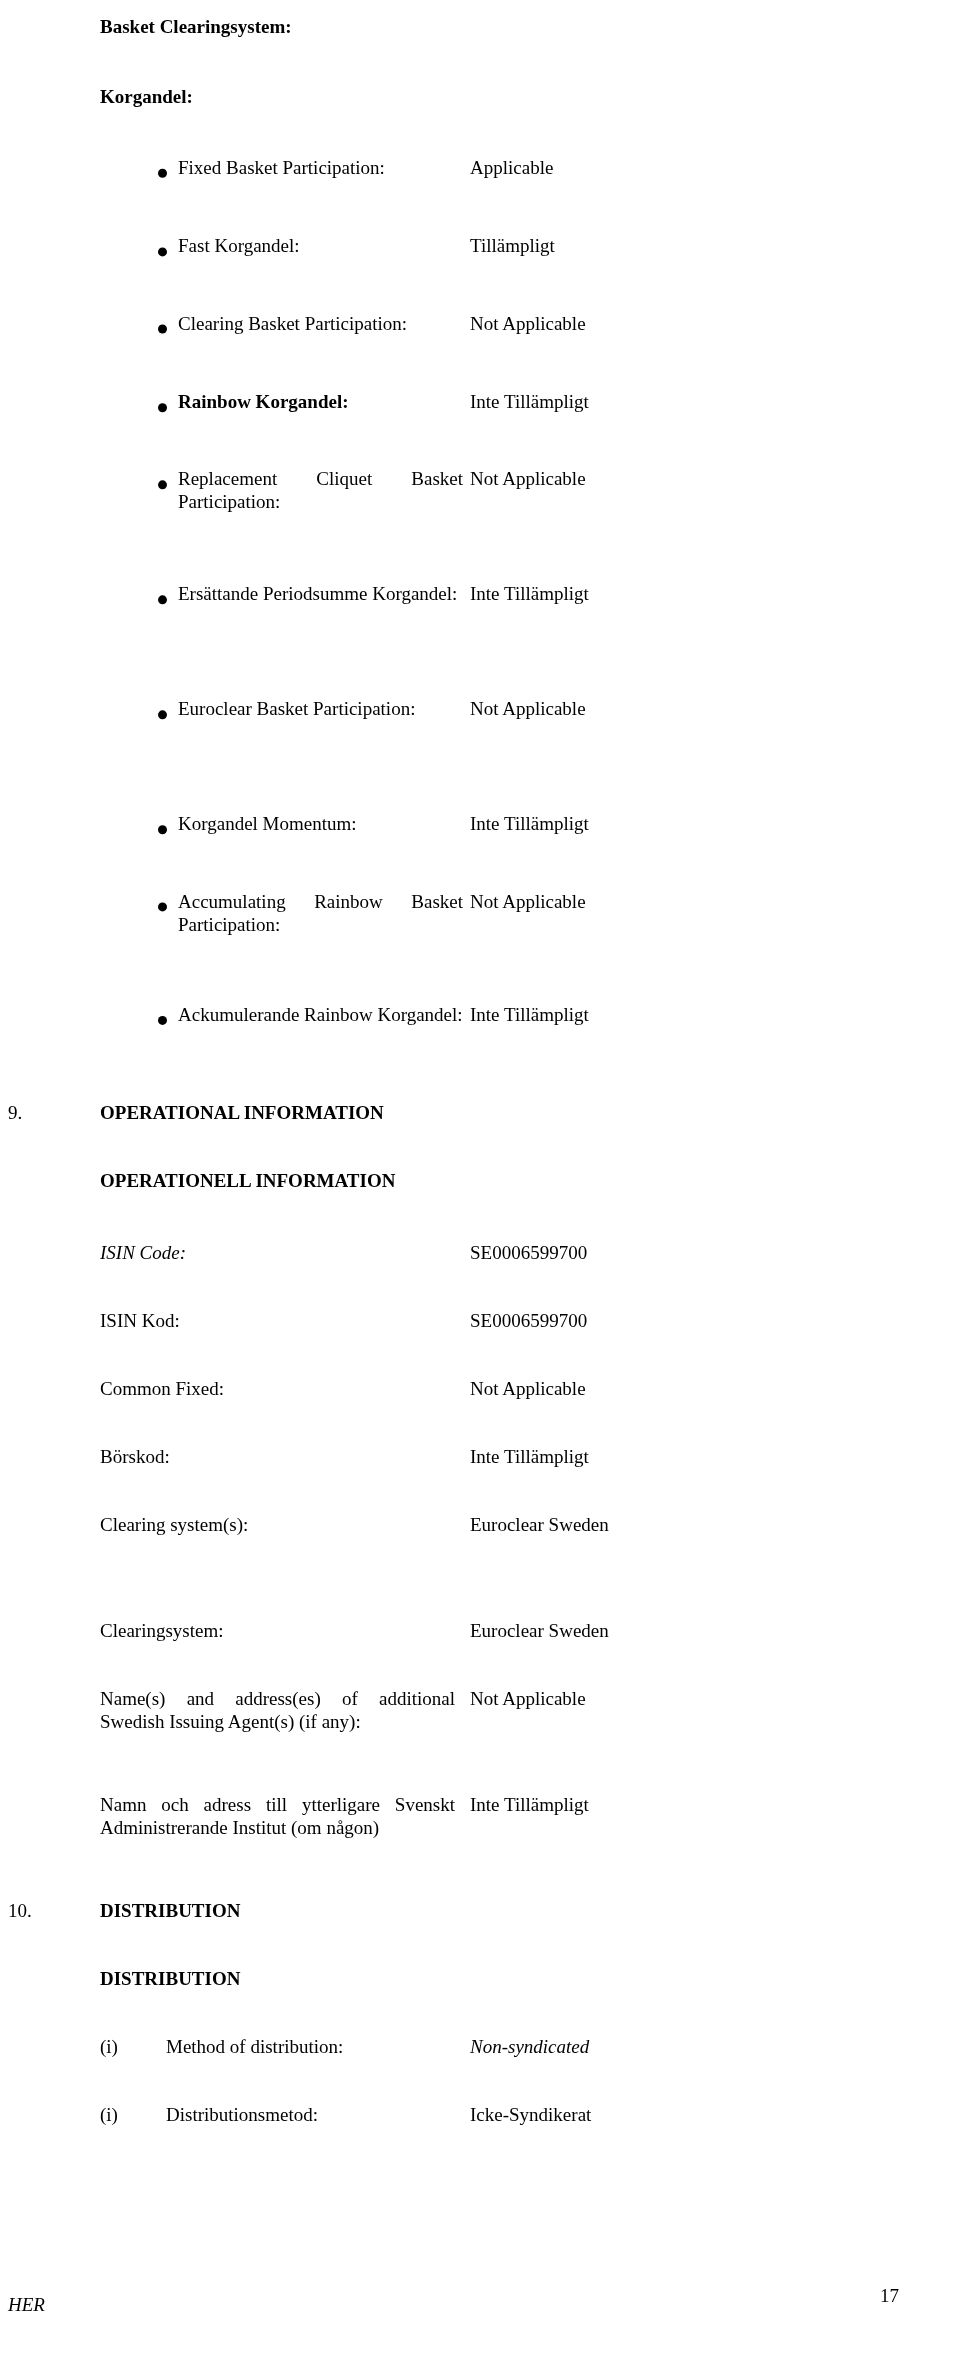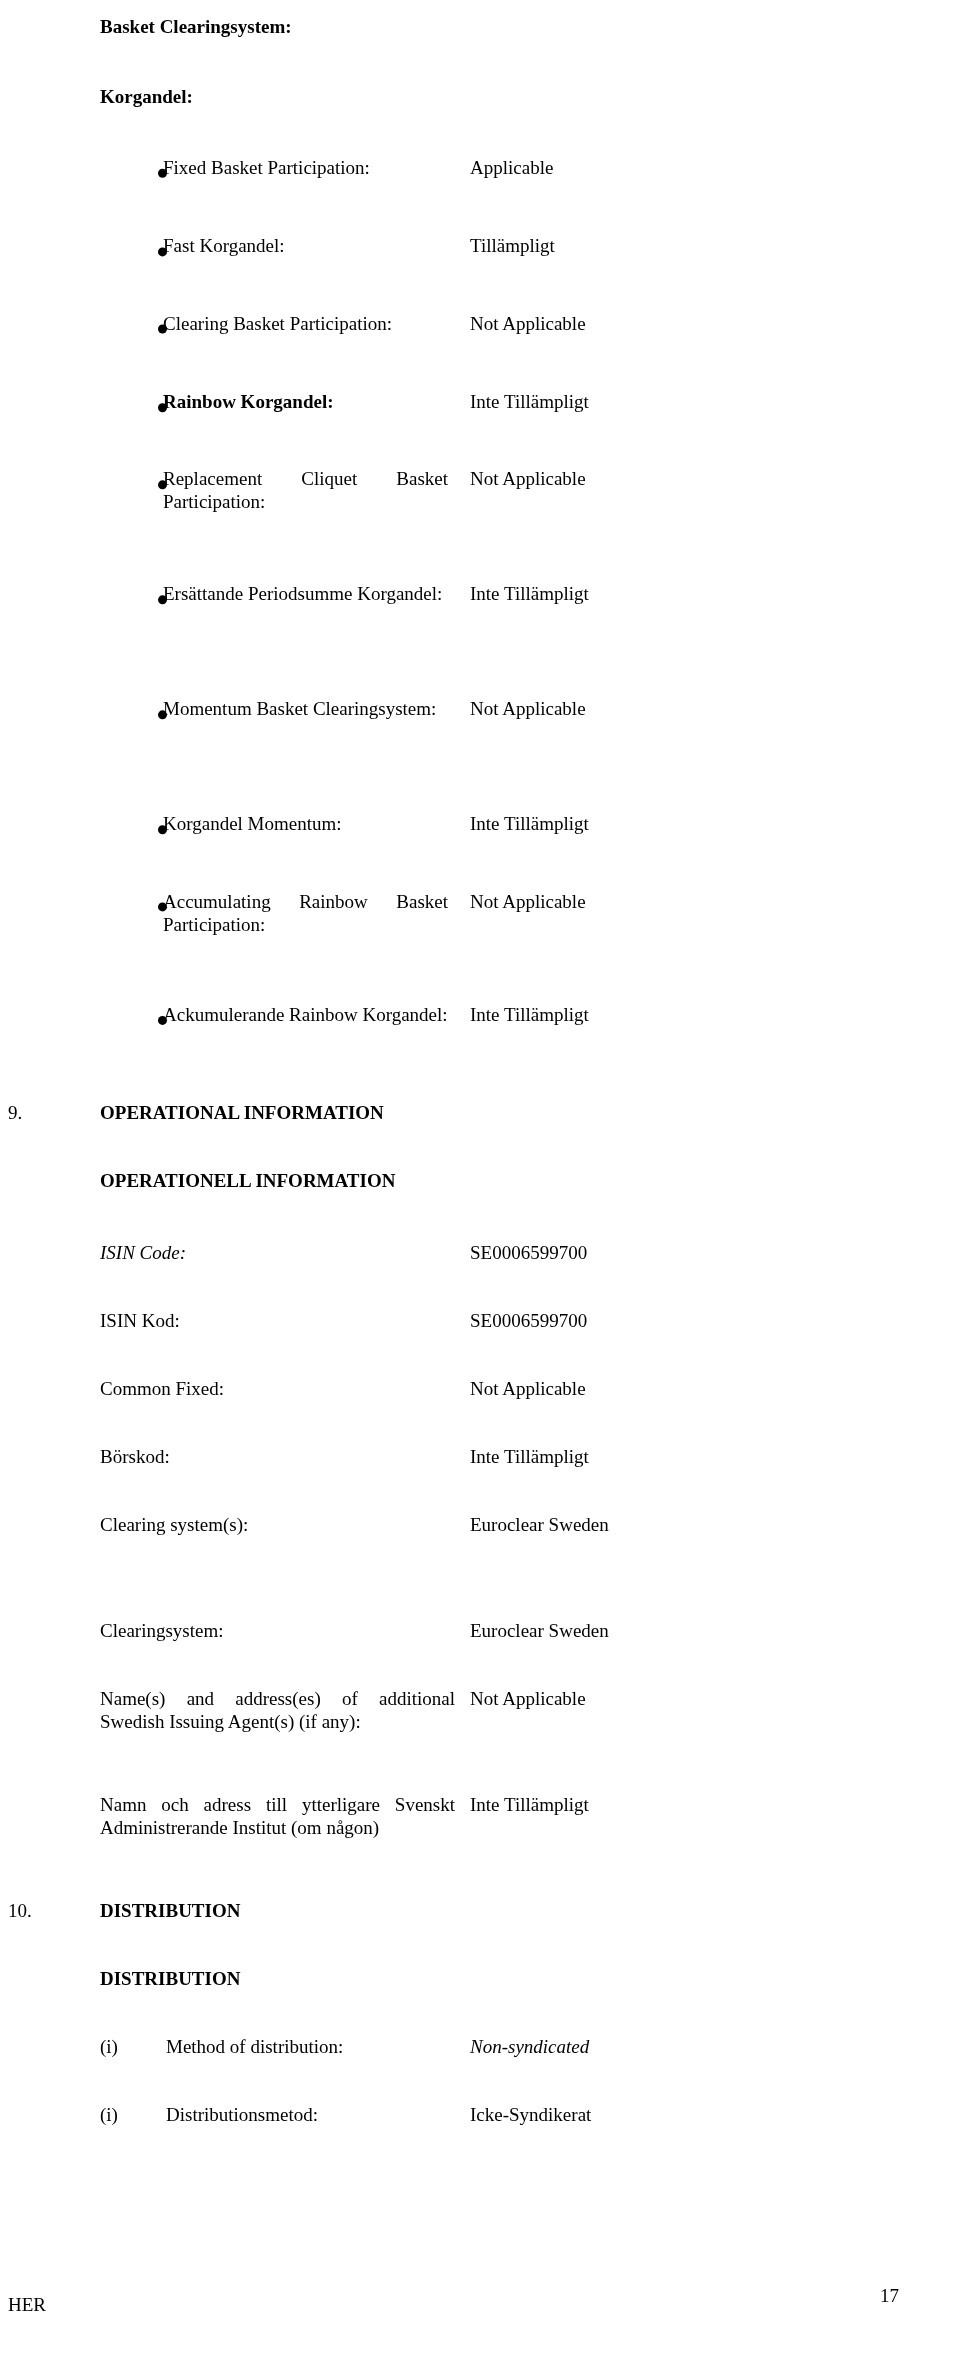--- a/index.html
+++ b/index.html
@@ -57,7 +57,7 @@
   .lbl.h{left:100px;}       
   .lbl.l1{left:100px;}      
   .lbl.l2{left:166px;}      
-  .lbl.b{left:163px;width:285px;} 
+  .lbl.b{left:178px;width:285px;} 
   .lbl.wide{left:100px;width:355px;}
   .val{
     position:absolute;

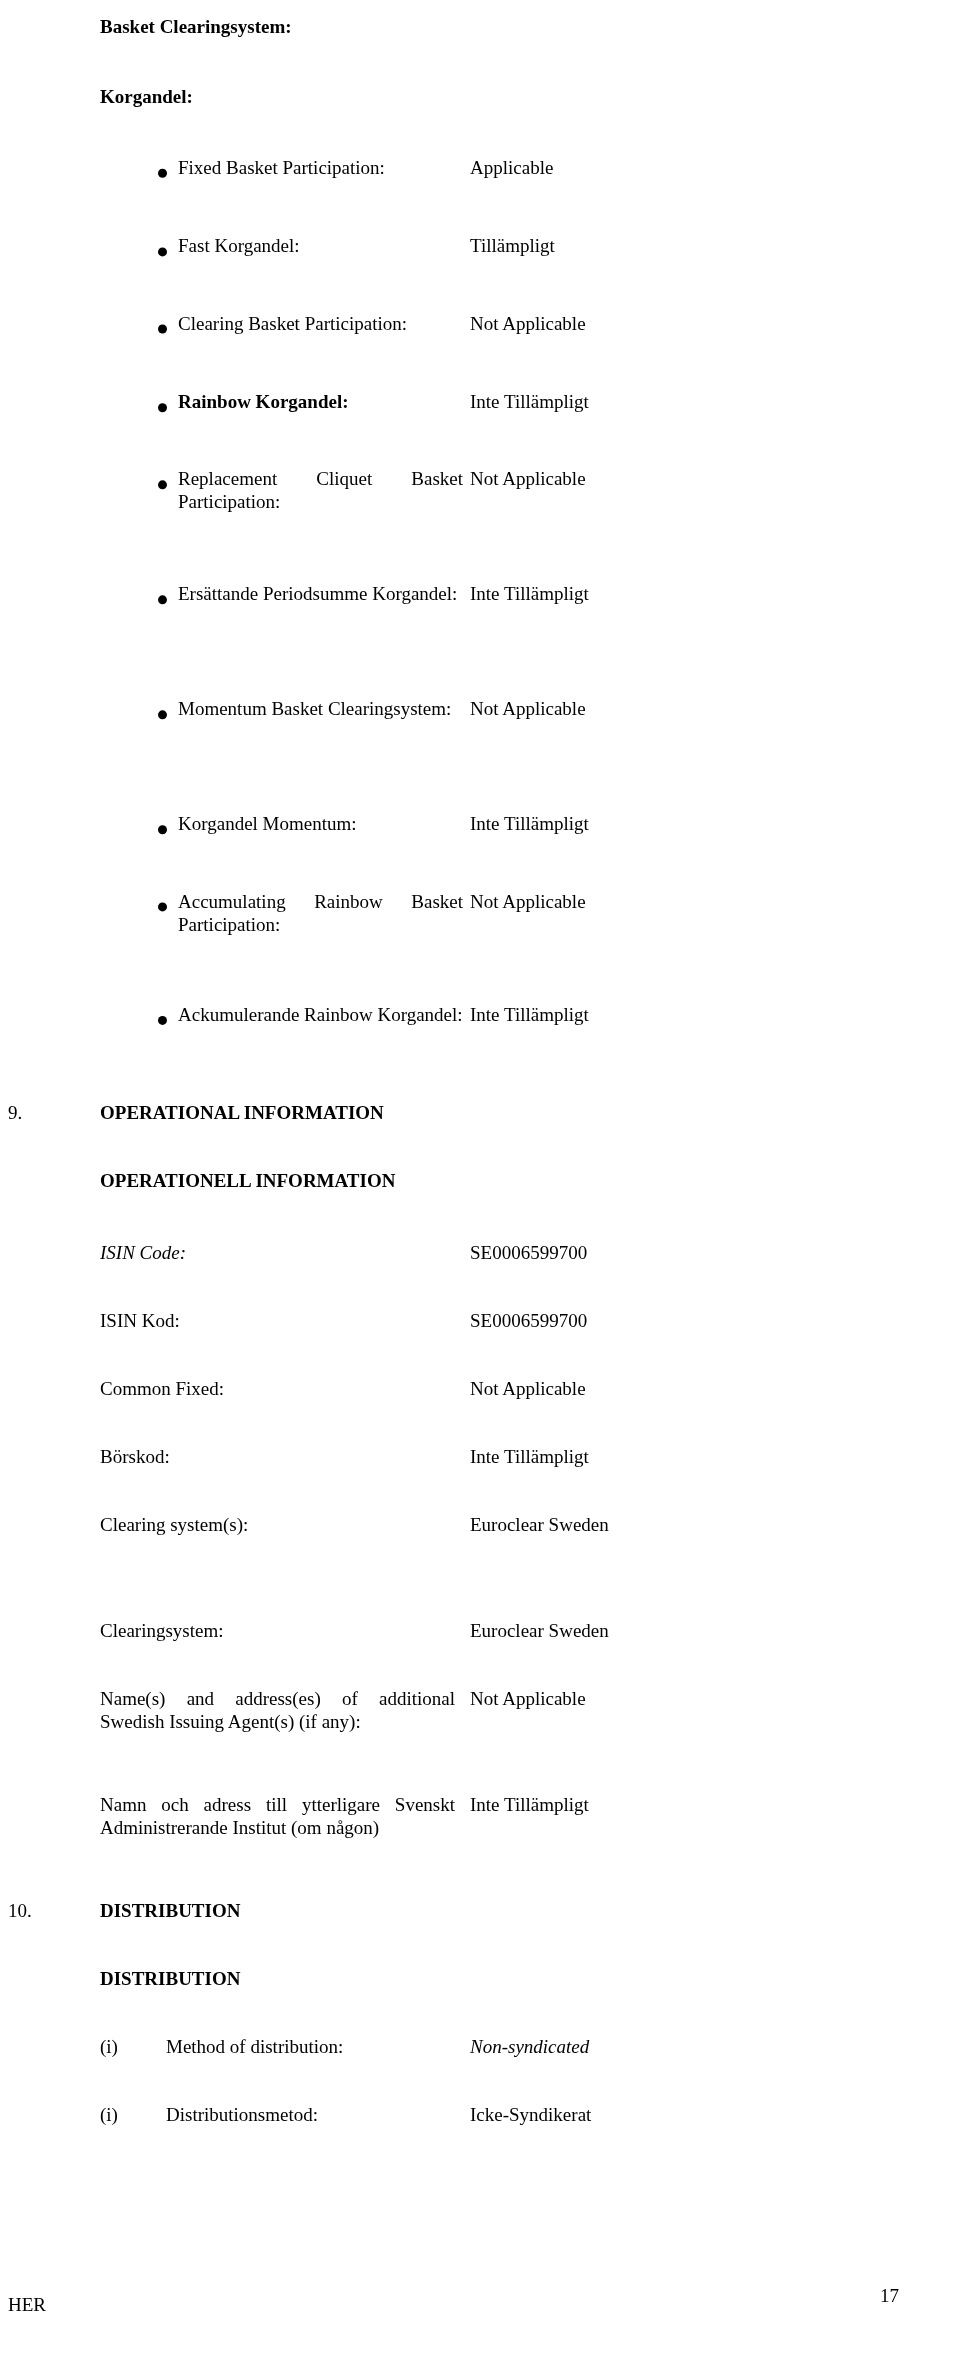--- a/index.html
+++ b/index.html
@@ -130,7 +130,7 @@
 
   <div class="row" style="top:461px;">
     <div class="bullet" style="transform-origin: center center; transform: scaleY(0.661017);"></div>
-    <div class="lbl b just" style="transform-origin: left top; transform: scaleY(0.661017);">Momentum Basket Clearingsystem:</div>
+    <div class="lbl b just" style="transform-origin: left top; transform: scaleY(0.661017);">Euroclear Basket Participation:</div>
     <div class="val" style="transform-origin: left top; transform: scaleY(0.661017);">Not Applicable</div>
   </div>
 

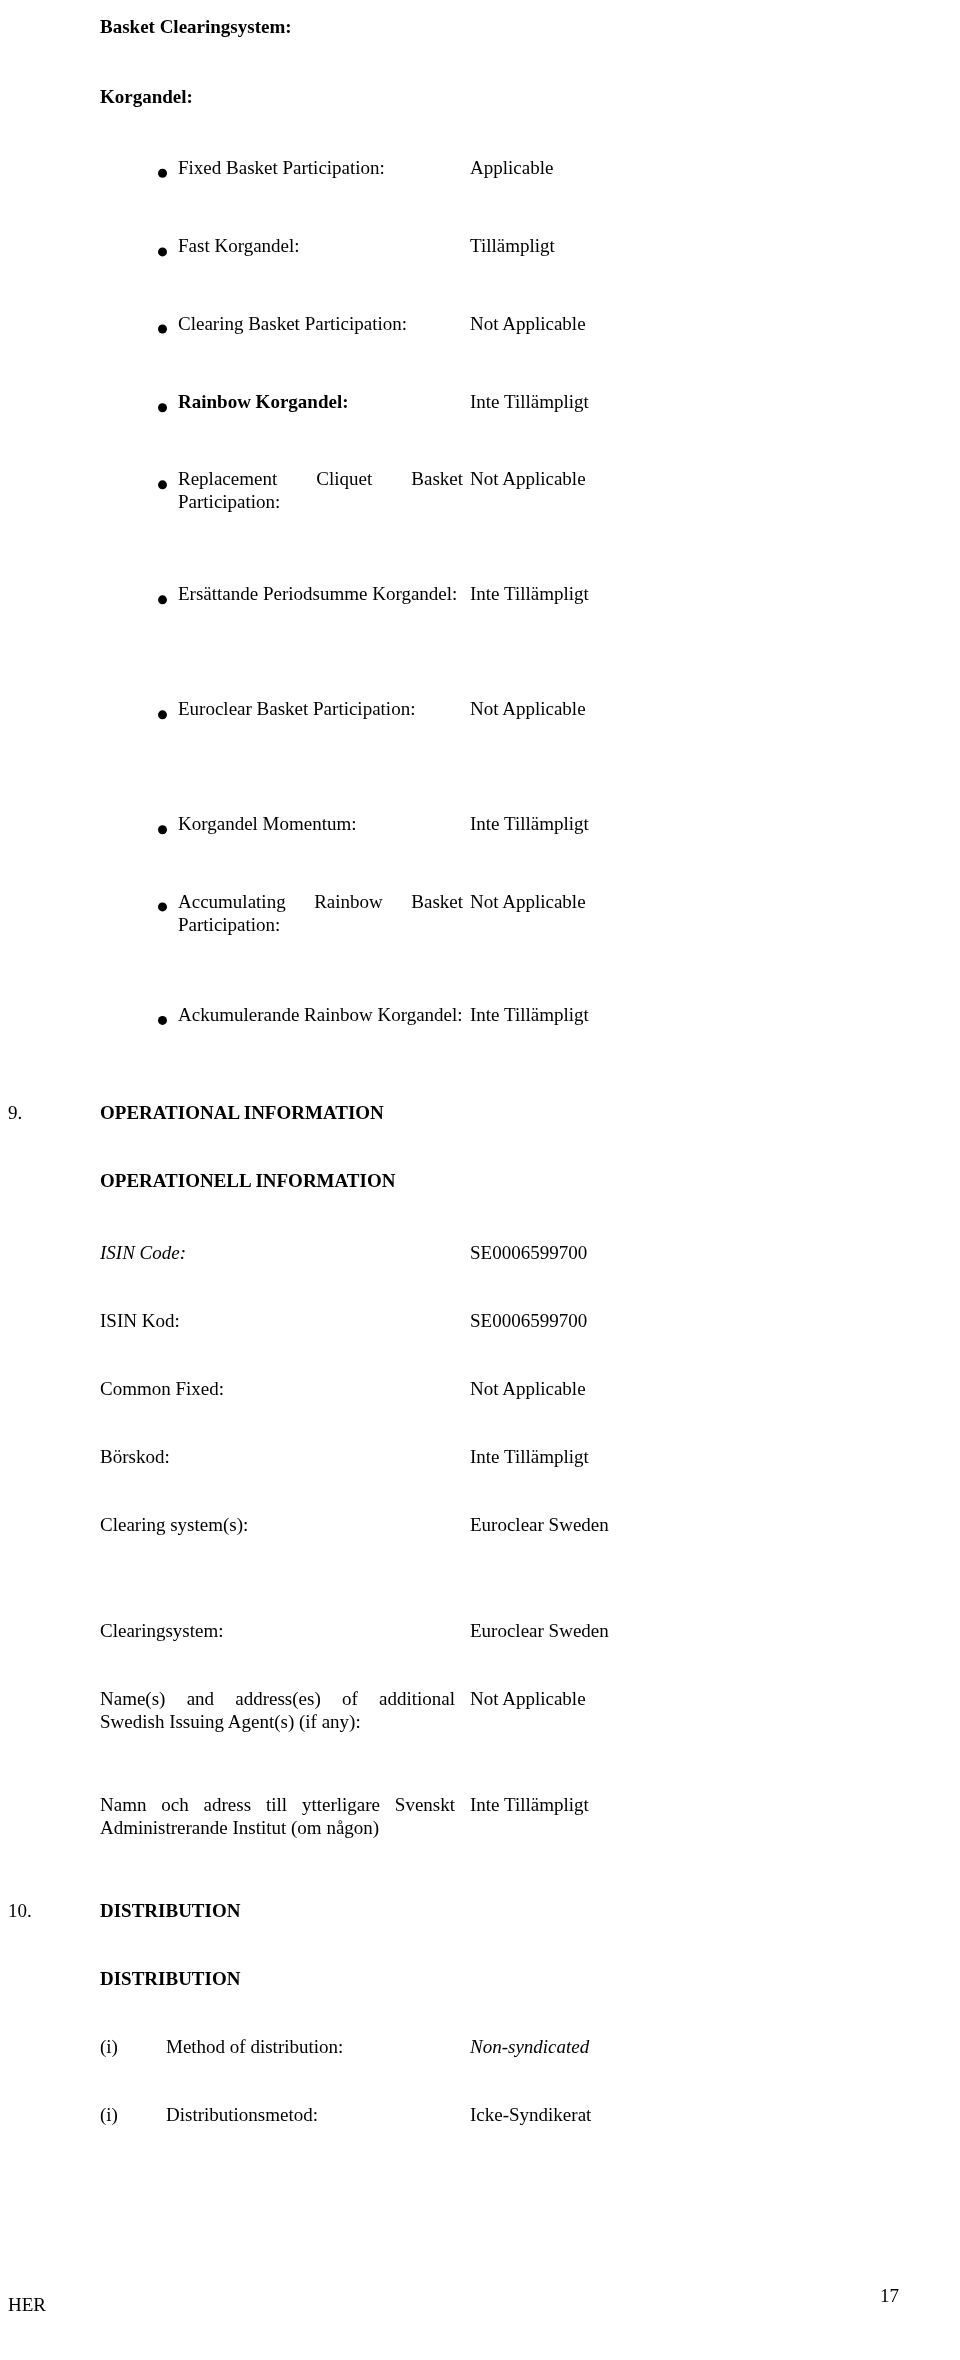--- a/index.html
+++ b/index.html
@@ -222,7 +222,7 @@
     <div class="val" style="transform-origin: left top; transform: scaleY(0.661017);">Icke-Syndikerat</div>
   </div>
 
-  <div class="footer-left" style="top: 1516px; transform-origin: left top; transform: scaleY(0.661017);">HER</div>
+  <div class="footer-left" style="top: 1516px; transform-origin: left top; transform: scaleY(0.661017); font-style: italic;">HER</div>
   <div class="footer-right" style="top: 1510px; transform-origin: left top; transform: scaleY(0.661017);">17</div>
 
 </div>

